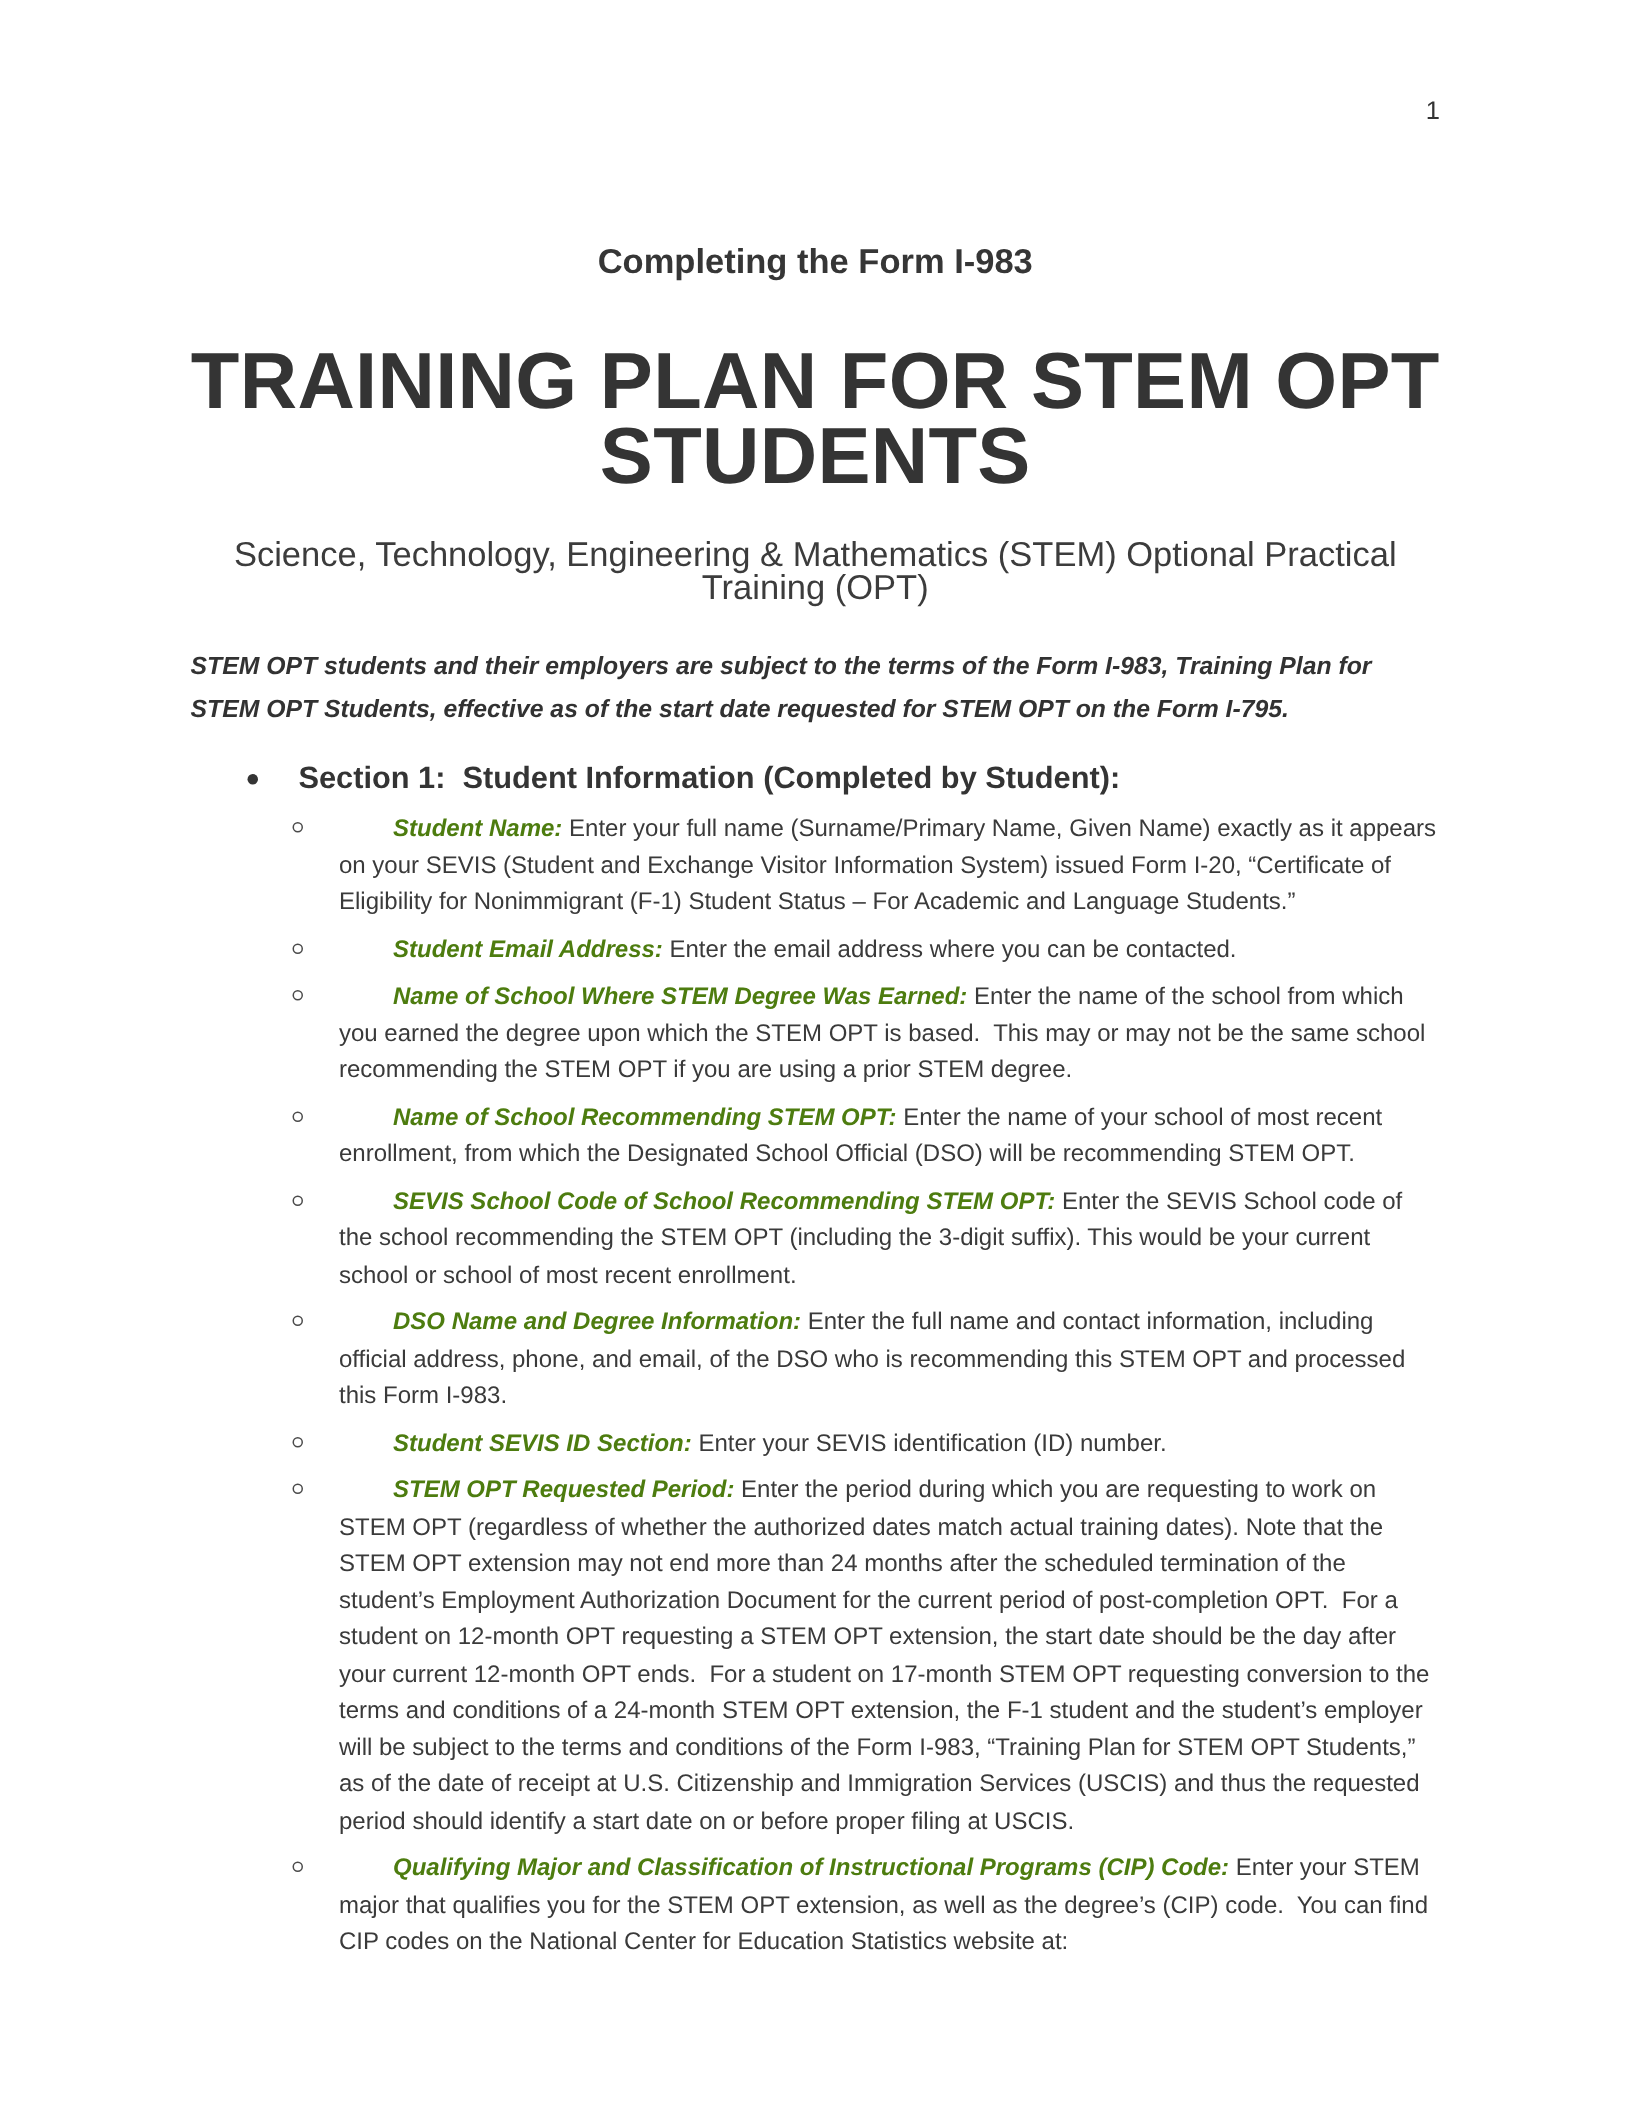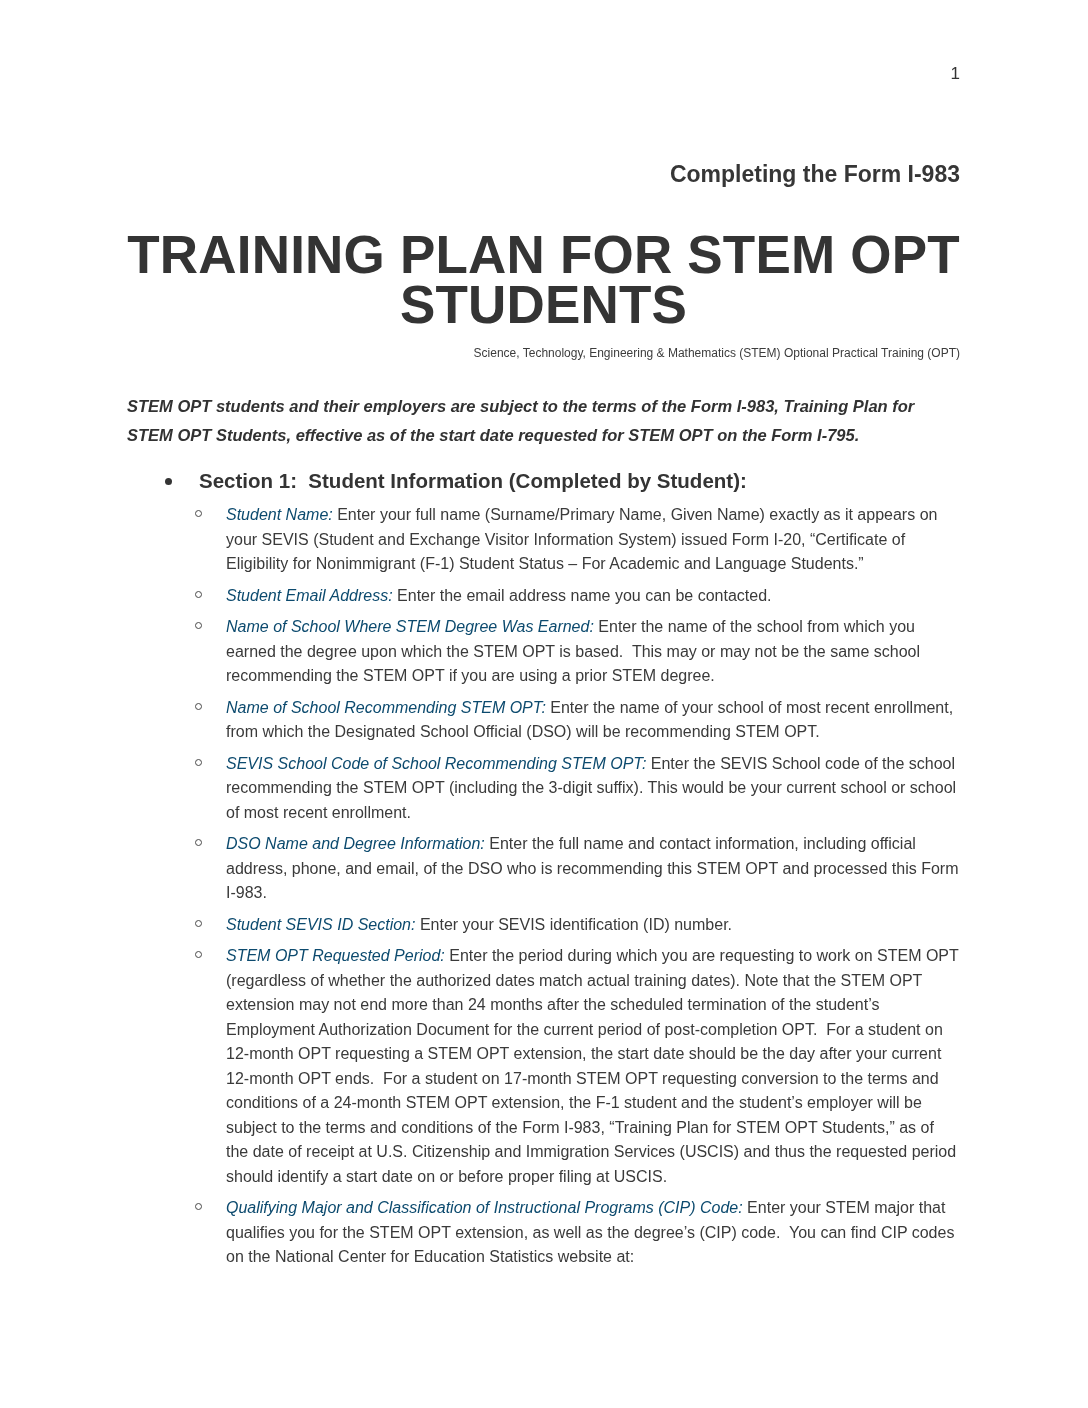--- a/index.html
+++ b/index.html
@@ -26,7 +26,7 @@
   }
   .doc-heading {
     margin: 74px 0 0 0;
-    text-align: right;
+    text-align: center;
     font-size: 23px;
     line-height: 28px;
     font-weight: 700;

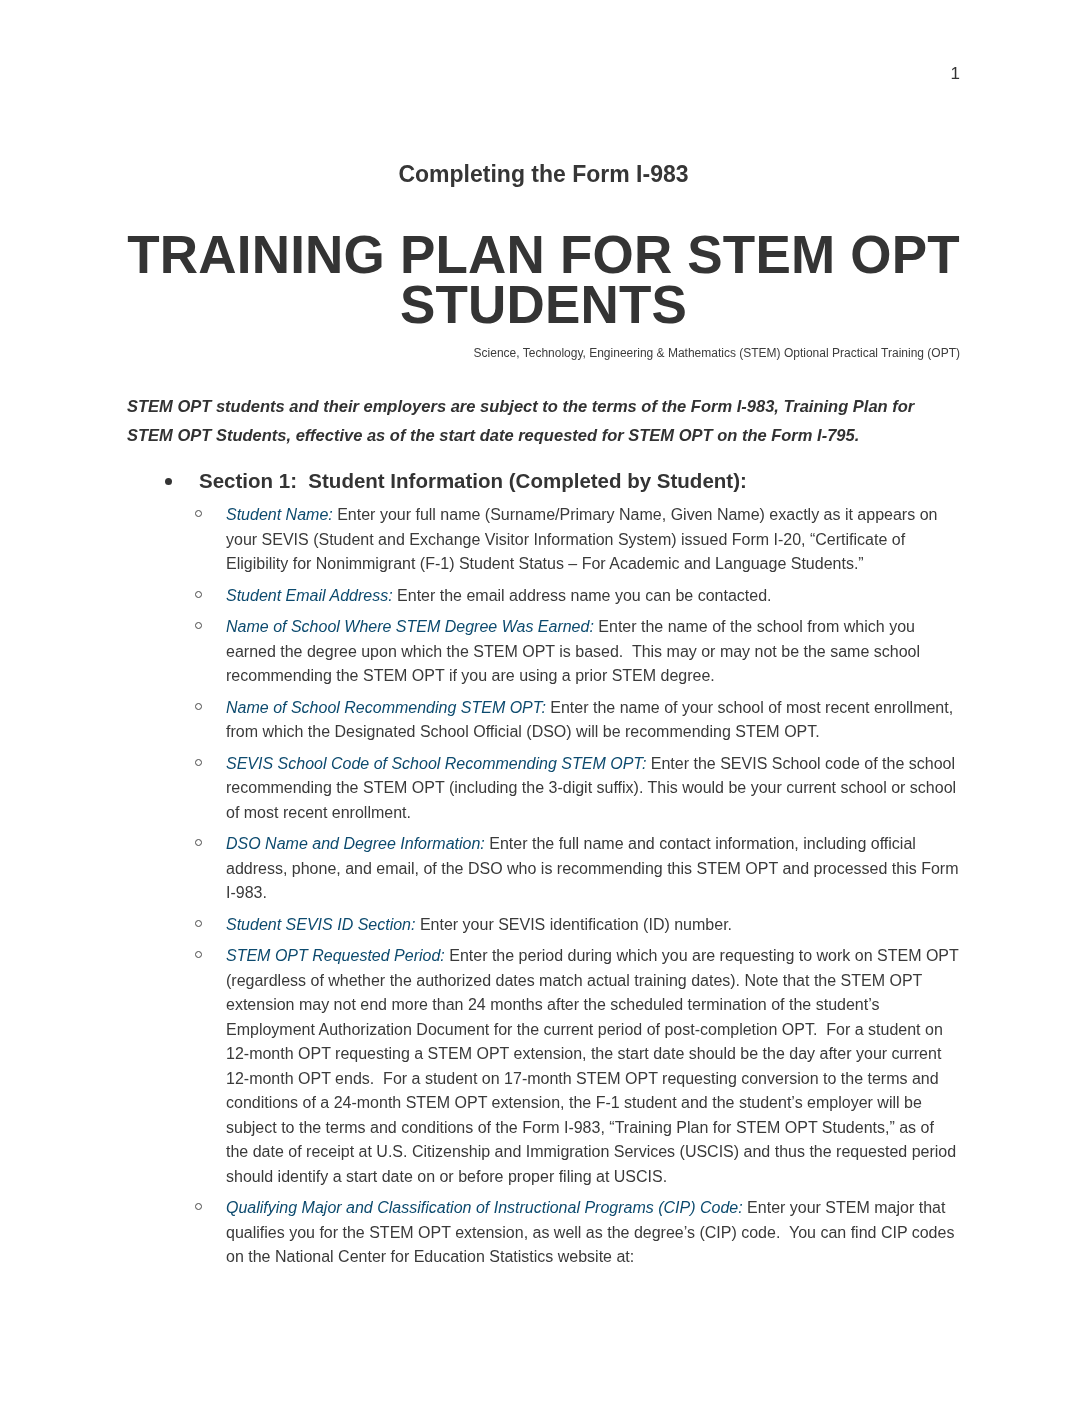--- a/index.html
+++ b/index.html
@@ -44,9 +44,9 @@
     white-space: pre-wrap;
   }
   .doc-subtitle {
-    margin: 12px 0 0 0;
-    text-align: right;
-    font-size: 12px;
+    margin: 28px 0 0 0;
+    text-align: center;
+    font-size: 23px;
     line-height: 22px;
     font-weight: 400;
     color: #3c3c3c;

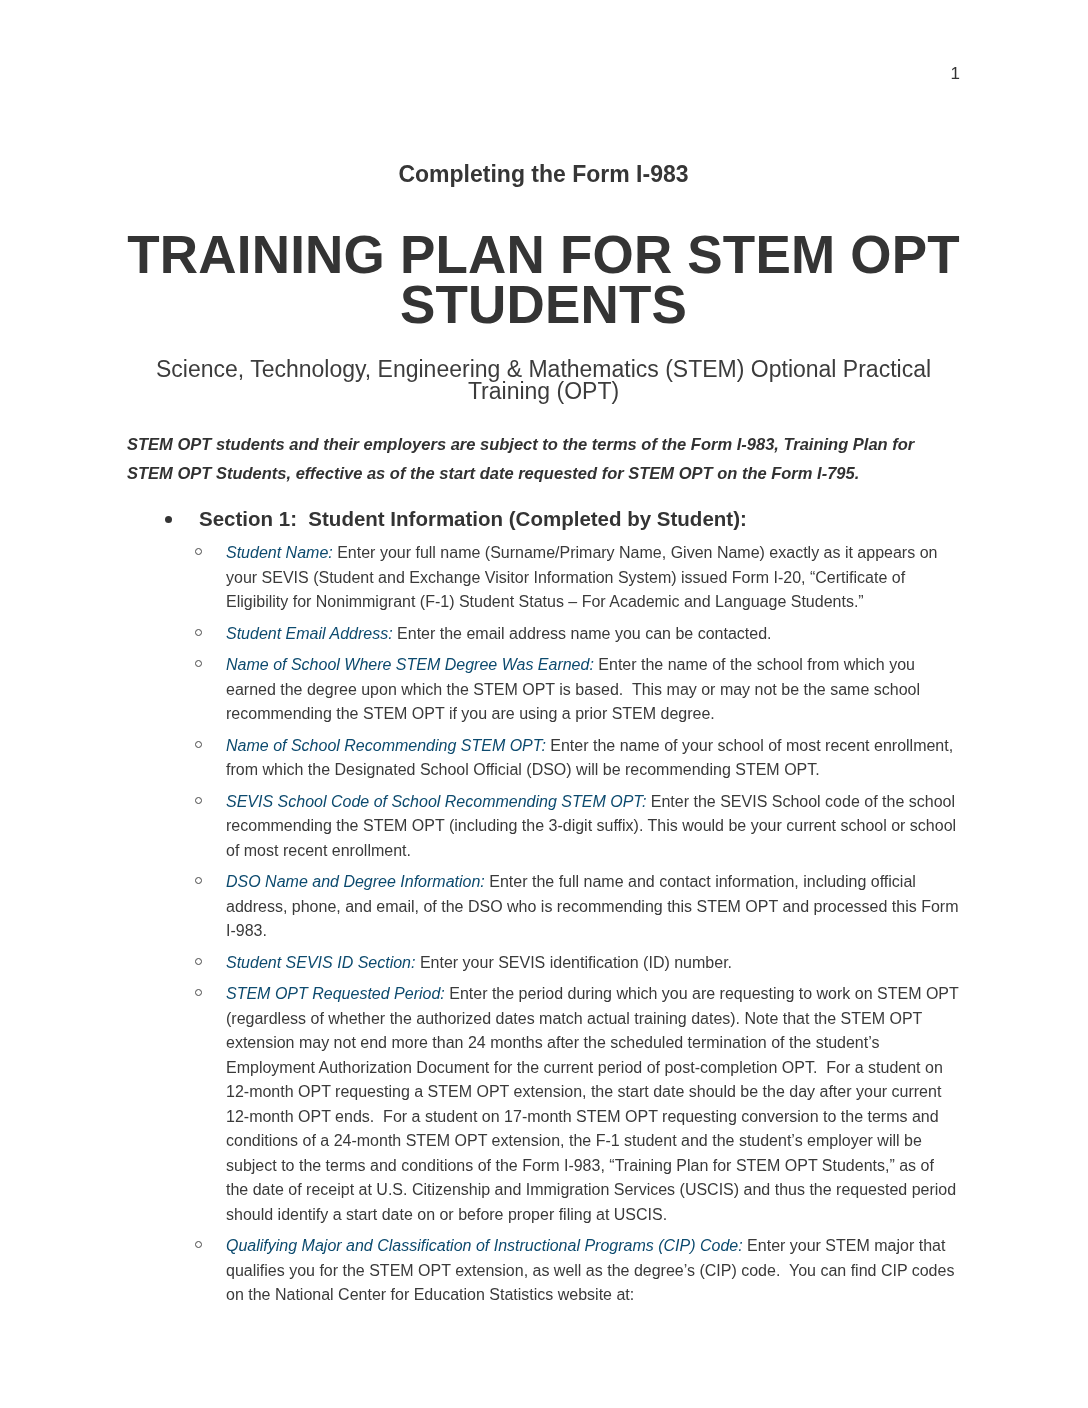--- a/index.html
+++ b/index.html
@@ -107,10 +107,11 @@
     background: transparent;
   }
   .li-label {
-    font-weight: 400;
+    font-weight: 700;
     font-style: italic;
-    color: #0c4a6e;
+    color: #4d7c0f;
     white-space: pre-wrap;
+    margin-left: 36px;
   }
   .li-text {
     white-space: pre-wrap;

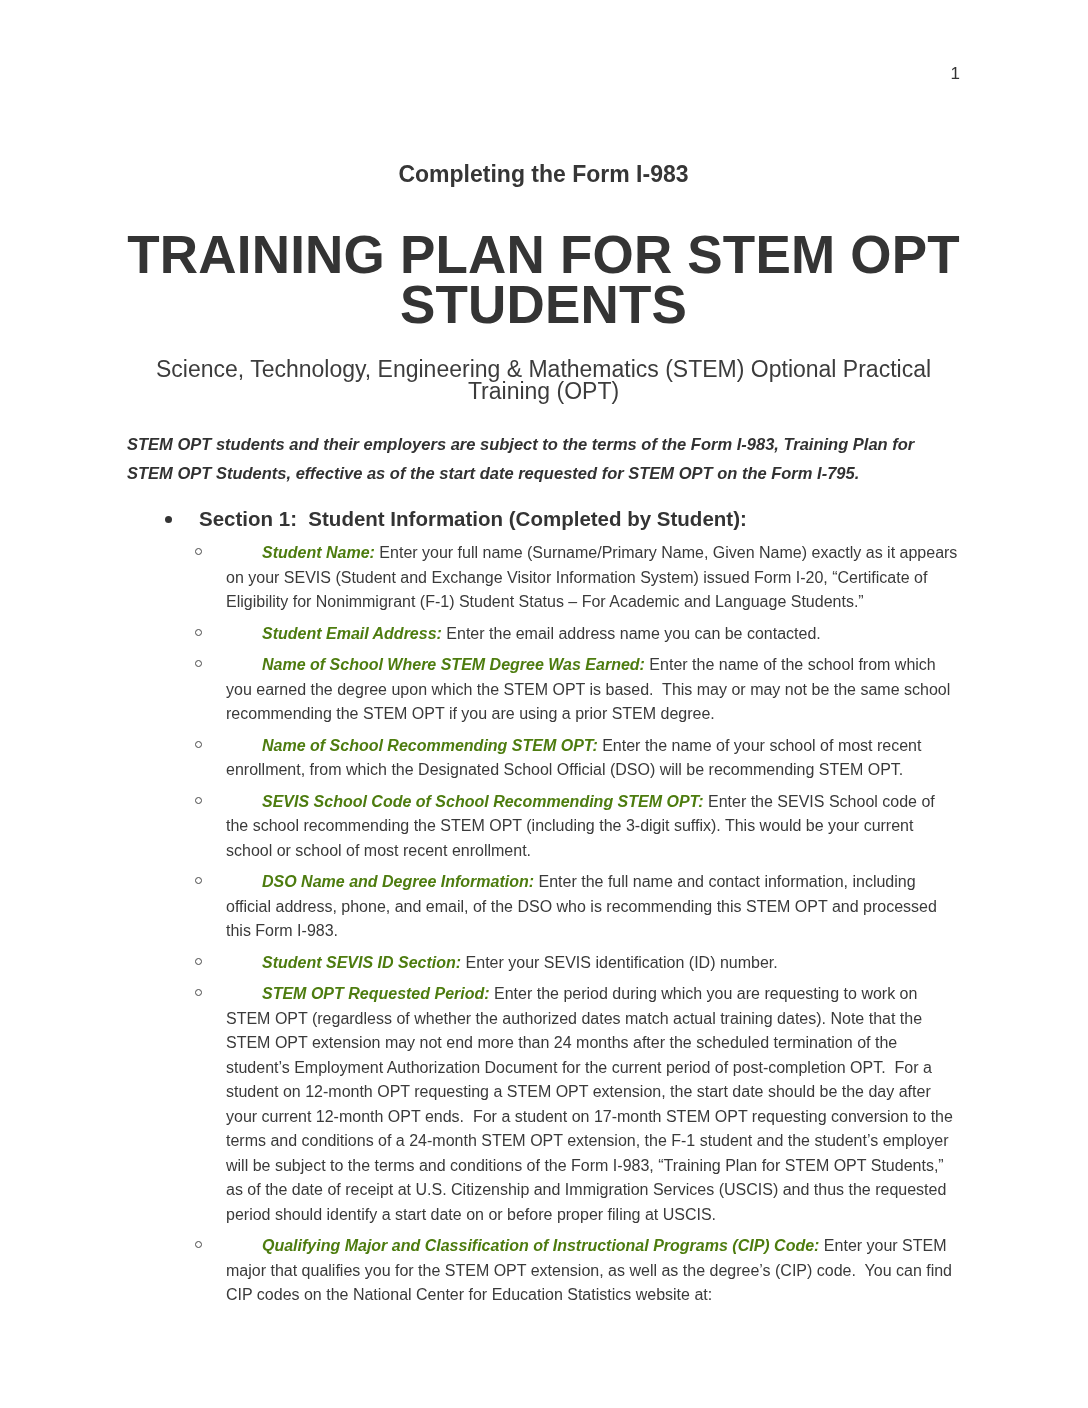--- a/index.html
+++ b/index.html
@@ -144,7 +144,7 @@
     </li>
     <li>
       <span class="circle-bullet"></span>
-      <span class="li-label">Student Email Address:</span> <span class="li-text">Enter the email address name you can be contacted.</span>
+      <span class="li-label">Student Email Address:</span> <span class="li-text">Enter the email address where you can be contacted.</span>
     </li>
     <li>
       <span class="circle-bullet"></span>

